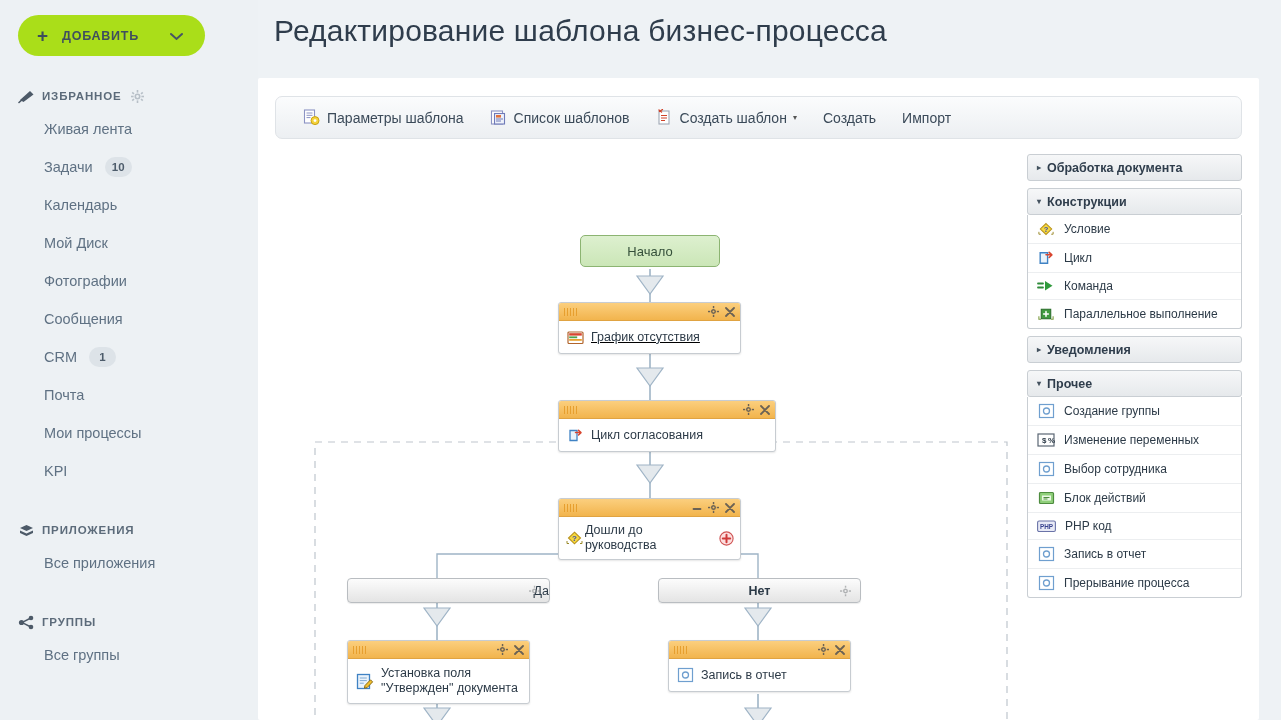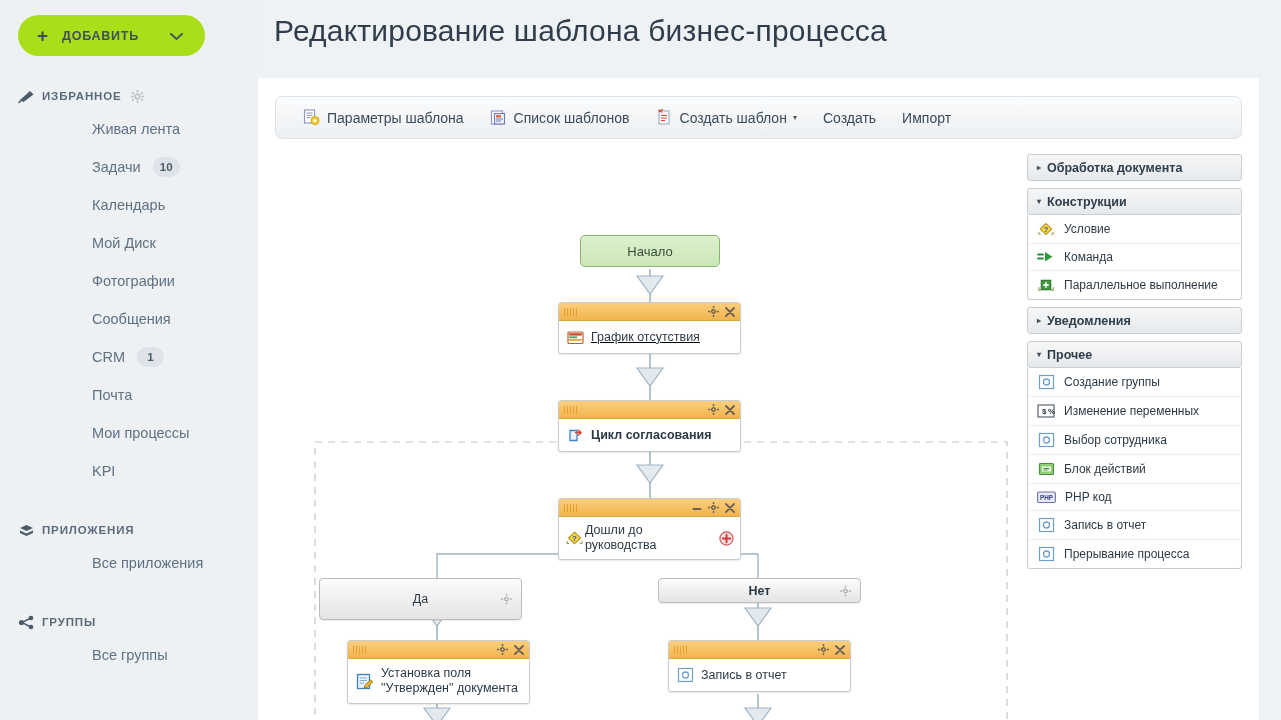--- a/index.html
+++ b/index.html
@@ -71,7 +71,6 @@
     font-size: 14.5px;
     color: #5f7183;
     cursor: pointer;
-    margin-left: 48px;
   }
   .side-item .badge {
     margin-left: 12px;

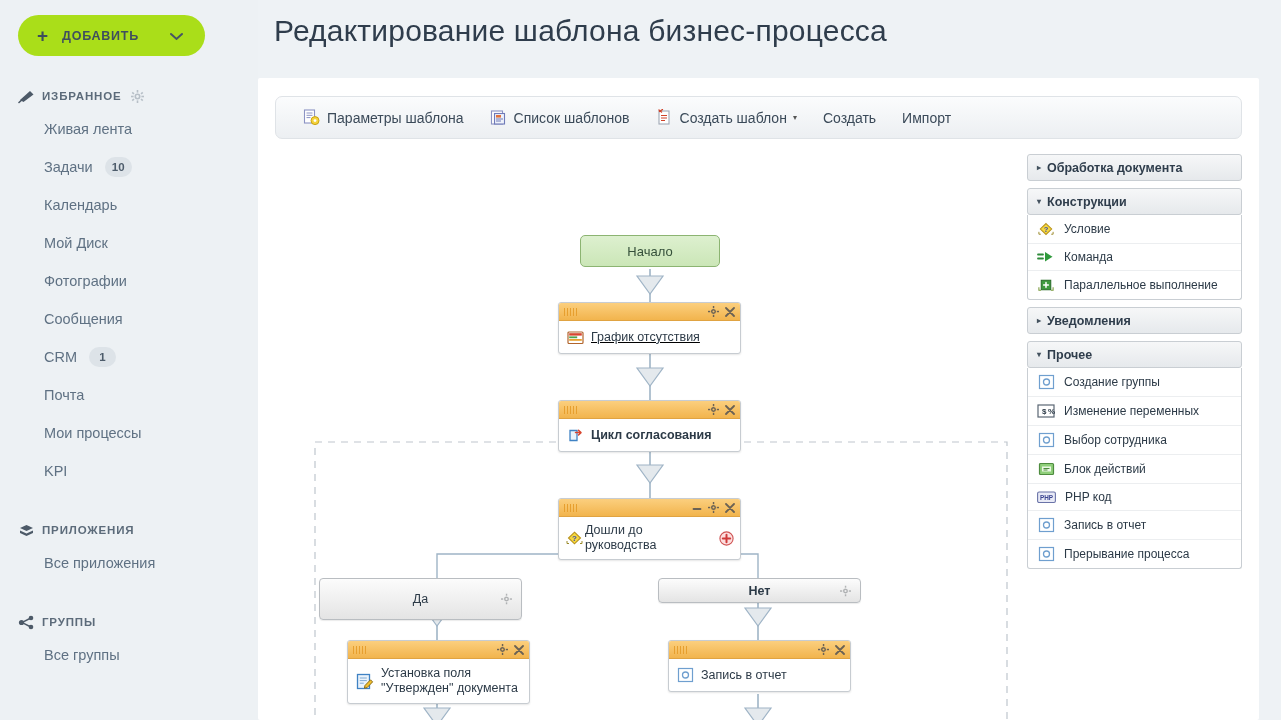--- a/index.html
+++ b/index.html
@@ -660,6 +660,15 @@
             </div>
             <div class="pal-item">
               <span class="p-ico">
+                <svg width="18" height="16" viewBox="0 0 17 15">
+                    <path d="M3 2.5 h7 v10 h-7 z" fill="#eaf3fb" stroke="#3f82c4" stroke-width="1.3"></path>
+                    <path d="M8.5 4.5 h5 M11.5 2.2 L14 4.6 L11.5 7" fill="none" stroke="#d8452f" stroke-width="1.5" stroke-linecap="round" stroke-linejoin="round"></path>
+                  </svg>
+              </span>
+              <span class="p-label">Цикл</span>
+            </div>
+            <div class="pal-item">
+              <span class="p-ico">
                 <svg width="18" height="14" viewBox="0 0 18 14">
                     <path d="M1 4.5 h5 M1 8.5 h5" stroke="#2f8b3a" stroke-width="1.8" stroke-linecap="round"></path>
                     <path d="M8 2 L15.5 6.8 L8 11.6 Z" fill="#2f9a3c"></path>

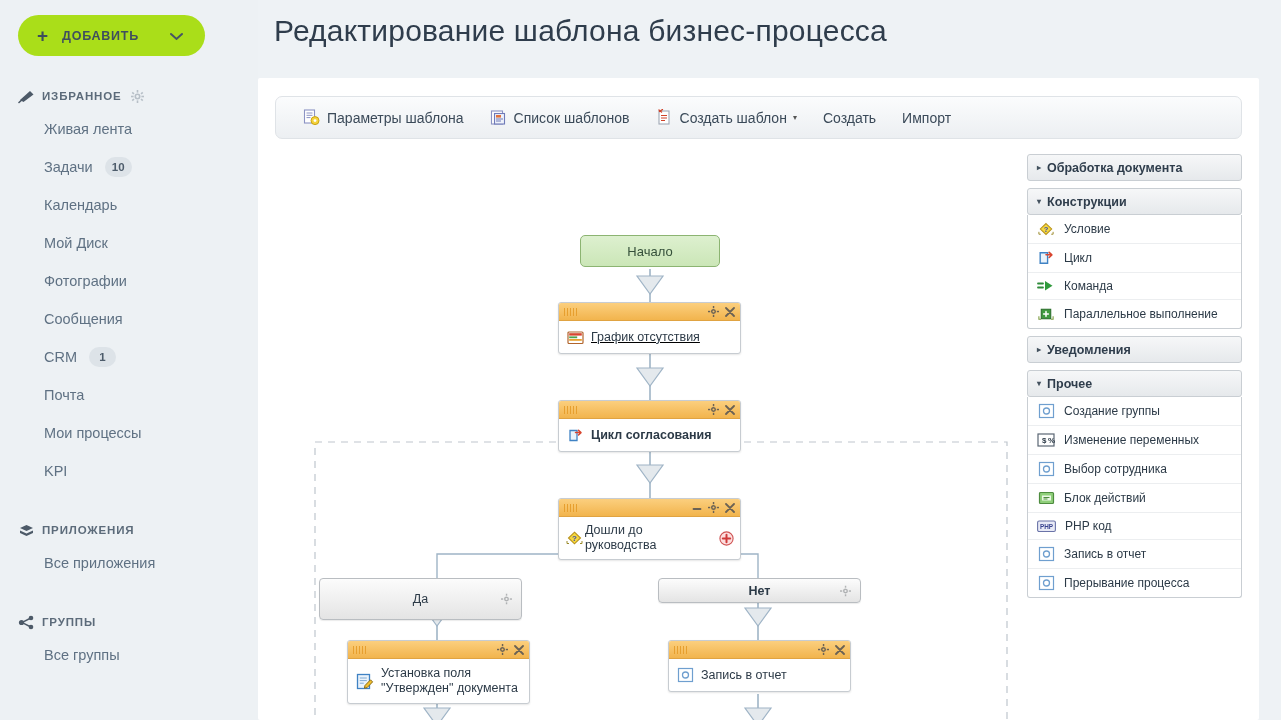--- a/index.html
+++ b/index.html
@@ -455,7 +455,7 @@
           </div>
         </div>
 
-        <div class="node" style="left:283px; top:246px; width:183px;font-weight:bold;">
+        <div class="node" style="left:283px; top:246px; width:218px;">
           <div class="node-head">
             <span class="grip"></span>
             <span class="head-btns">

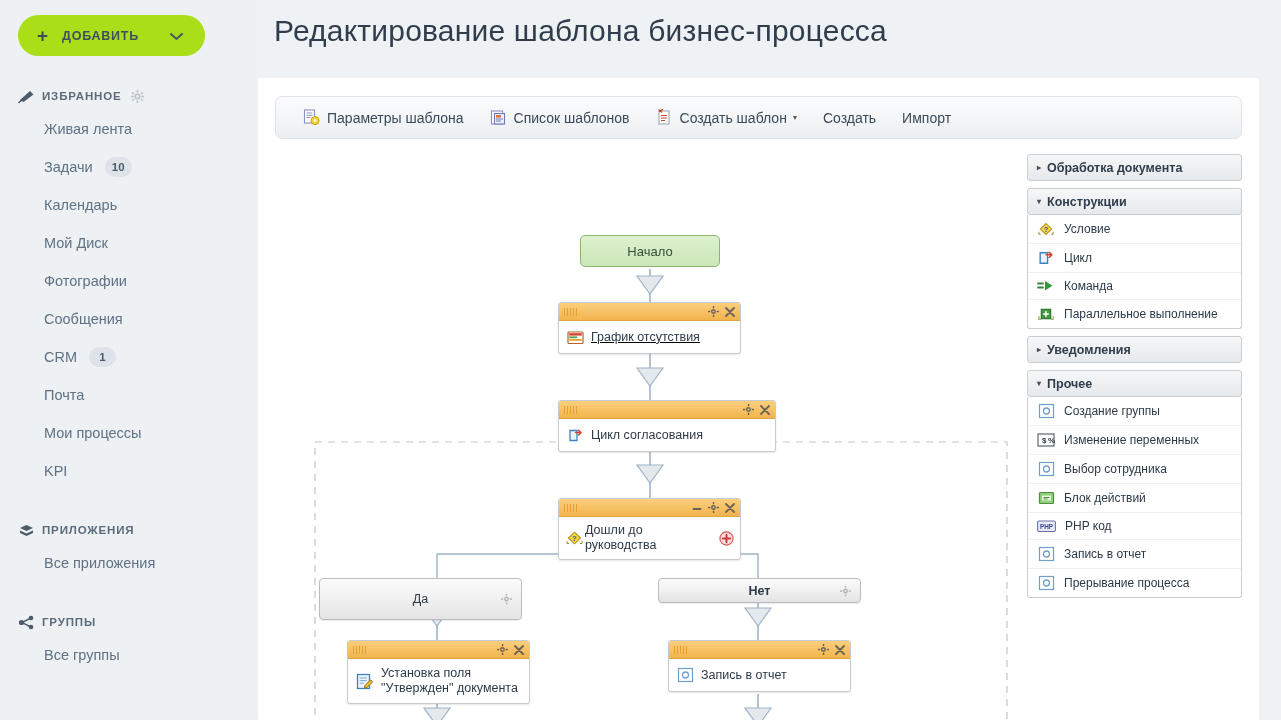--- a/index.html
+++ b/index.html
@@ -533,7 +533,7 @@
           </div>
         </div>
 
-        <div class="branch-btn" style="left:44px; top:424px; width:203px; height:42px;">
+        <div class="branch-btn" style="left:72px; top:424px; width:203px; height:25px;justify-content:flex-end;">
           <span>Да</span>
           <span class="branch-gear">
             <svg width="11" height="11" viewBox="0 0 13 13">

